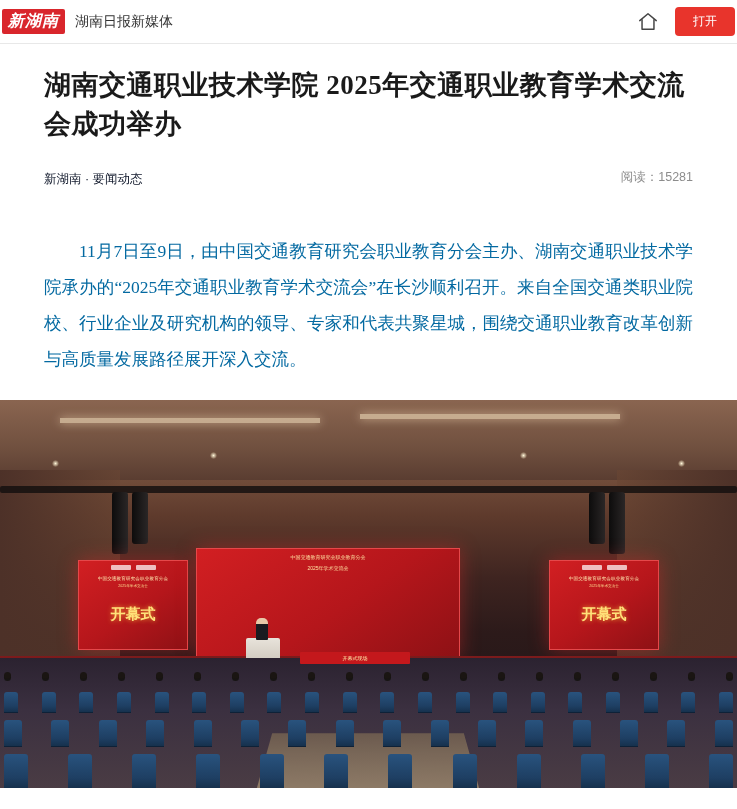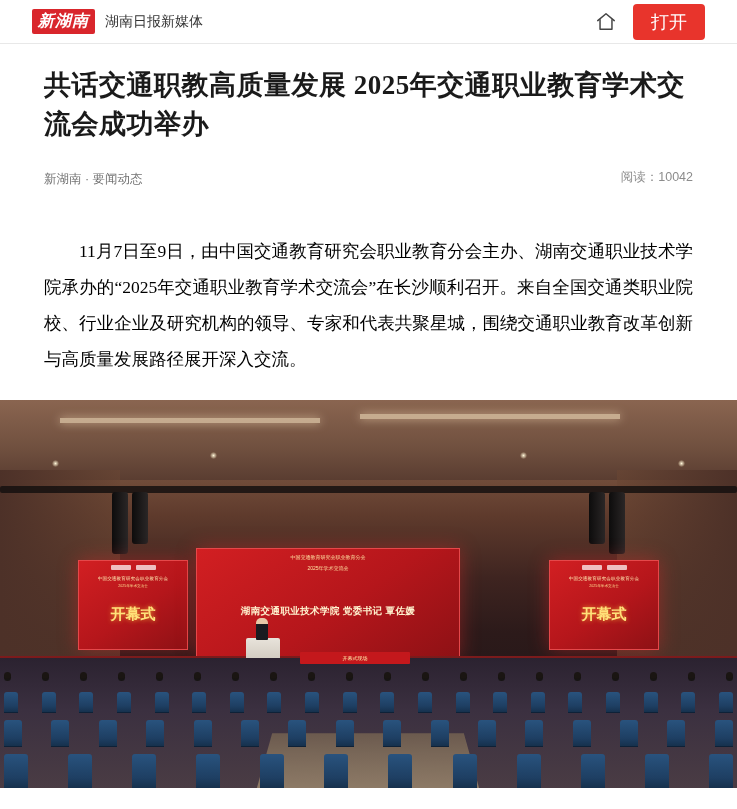--- a/index.html
+++ b/index.html
@@ -20,7 +20,7 @@
     height: 44px;
     display: flex;
     align-items: center;
-    padding: 0 32px;
+    padding: 0 2px;
     border-bottom: 1px solid #e8e8e8;
     box-sizing: border-box;
     background: #ffffff;

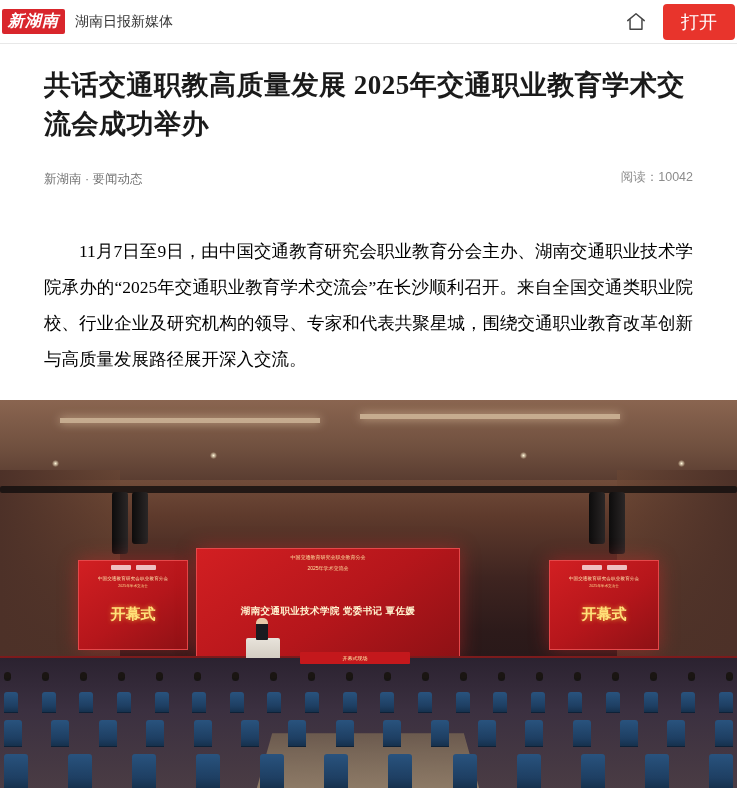--- a/index.html
+++ b/index.html
@@ -62,7 +62,7 @@
   .open-btn {
     background: #e8342c;
     color: #ffffff;
-    font-size: 18px;
+    font-size: 12px;
     border: none;
     border-radius: 4px;
     padding: 6px 18px;

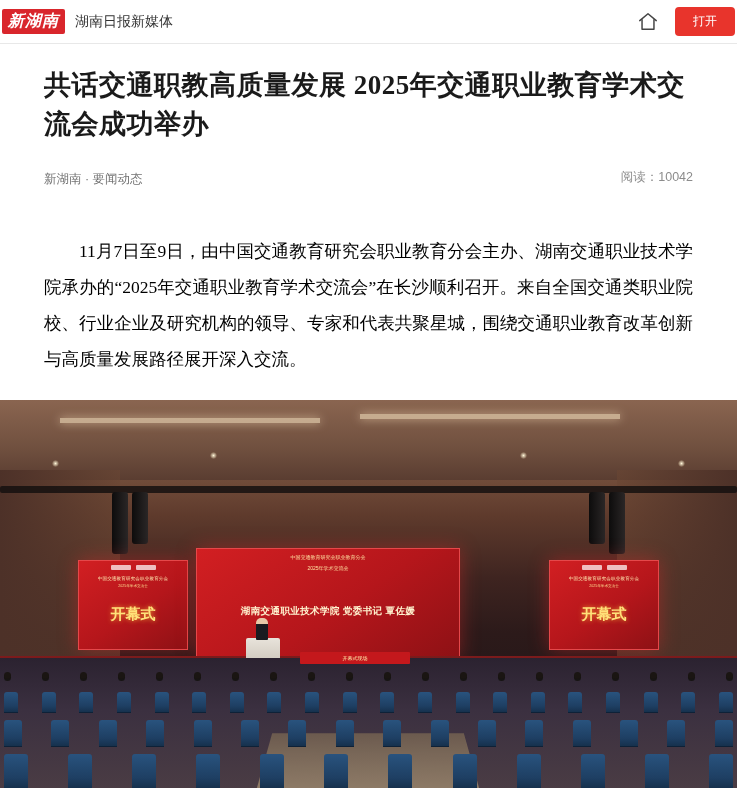--- a/index.html
+++ b/index.html
@@ -319,7 +319,7 @@
 </div>
 
 <div class="article">
-  <h1 class="headline">共话交通职教高质量发展  2025年交通职业教育学术交流会成功举办</h1>
+  <h1 class="headline">湖南交通职业技术学院  2025年交通职业教育学术交流会成功举办</h1>
 
   <div class="meta-row">
     <div class="meta-left">

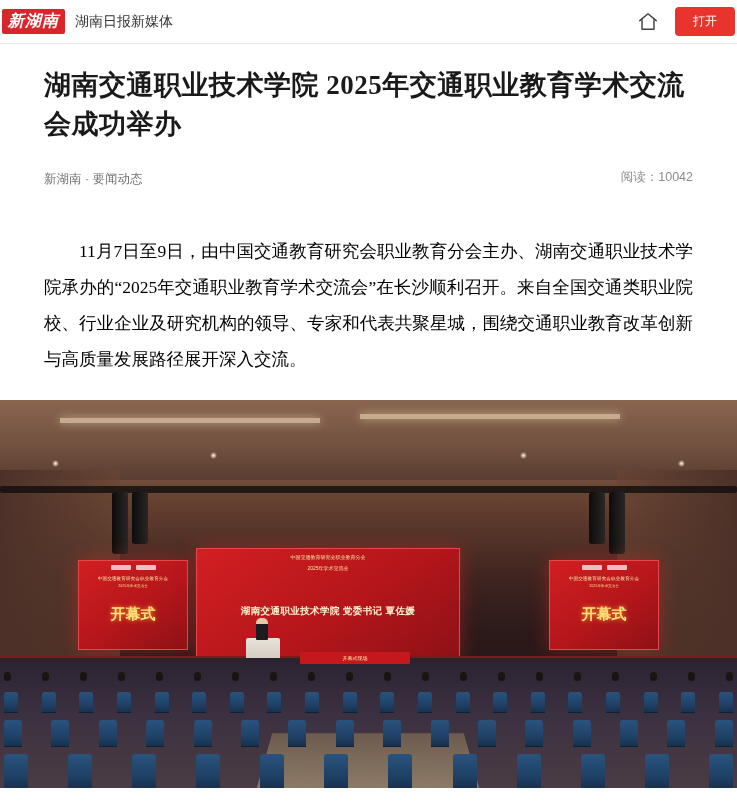--- a/index.html
+++ b/index.html
@@ -91,7 +91,7 @@
   }
   .meta-left {
     font-size: 12.5px;
-    color: #737373;
+    color: #0f172a;
     line-height: 1.9;
   }
   .meta-source {

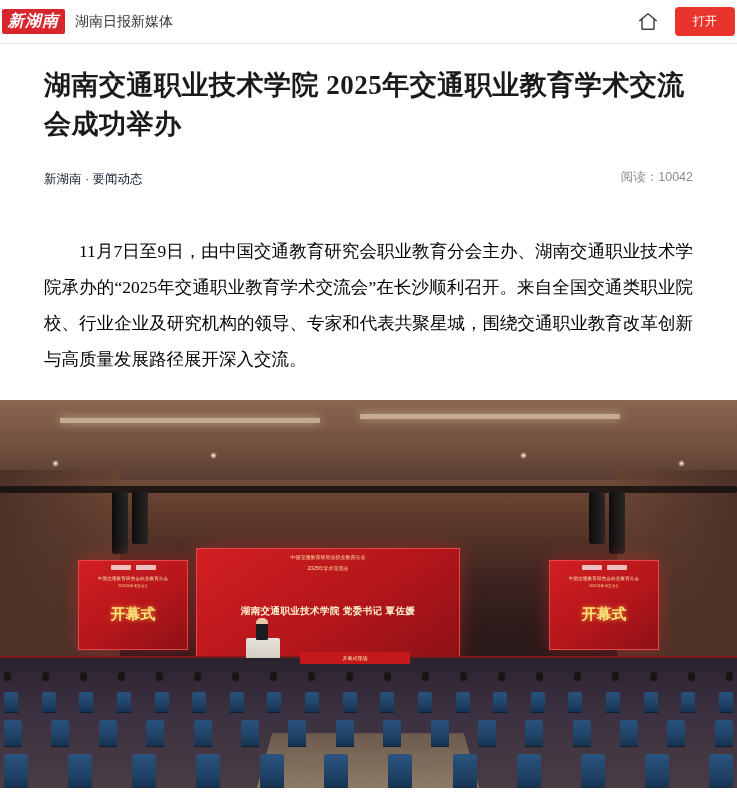--- a/index.html
+++ b/index.html
@@ -325,7 +325,7 @@
     <div class="meta-left">
       <span class="meta-source">新湖南 · 要闻动态</span>
     </div>
-    <div class="meta-right">阅读：10042</div>
+    <div class="meta-right">阅读：15281</div>
   </div>
 
   <p class="body-text">11月7日至9日，由中国交通教育研究会职业教育分会主办、湖南交通职业技术学院承办的“2025年交通职业教育学术交流会”在长沙顺利召开。来自全国交通类职业院校、行业企业及研究机构的领导、专家和代表共聚星城，围绕交通职业教育改革创新与高质量发展路径展开深入交流。</p>

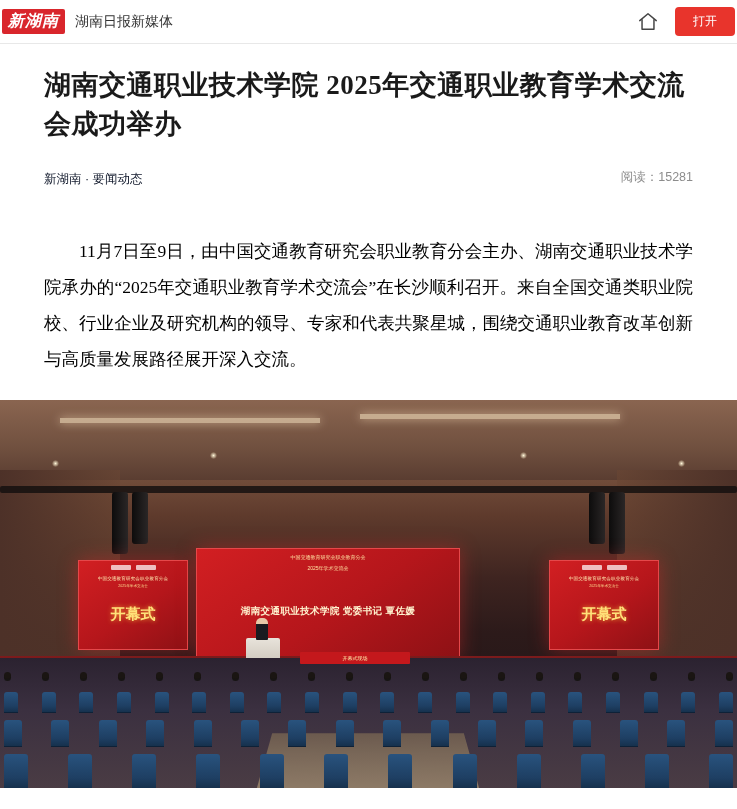--- a/index.html
+++ b/index.html
@@ -111,7 +111,7 @@
     font-family: "Liberation Serif", serif;
     font-size: 17.5px;
     line-height: 2.05;
-    color: #000000;
+    color: #0369a1;
     margin: 42px 0 22px 0;
     text-indent: 2em;
     text-align: justify;

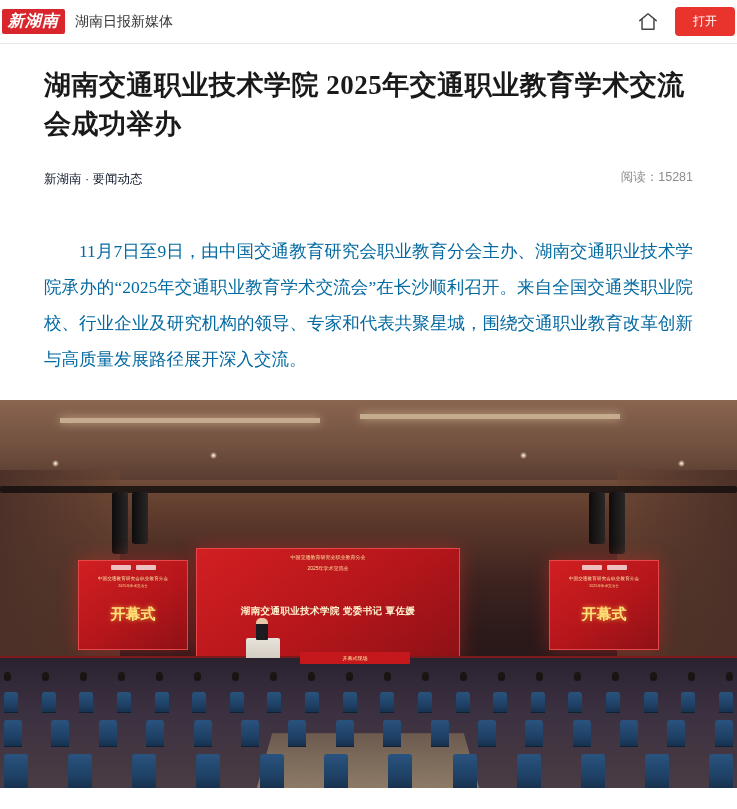--- a/index.html
+++ b/index.html
@@ -364,7 +364,6 @@
     <div class="screen screen-center" style="left:196px; top:148px; width:262px; height:108px;">
       <div class="c-top">中国交通教育研究会职业教育分会</div>
       <div class="c-top">2025年学术交流会</div>
-      <div class="c-line1">湖南交通职业技术学院  党委书记   覃佐媛</div>
     </div>
 
     <div class="screen screen-side" style="right:78px; top:160px; width:108px; height:88px;">

